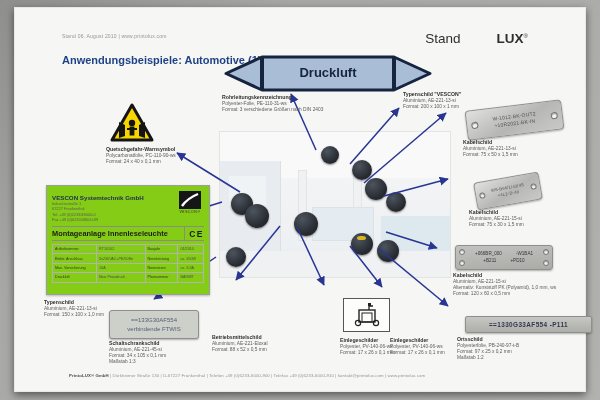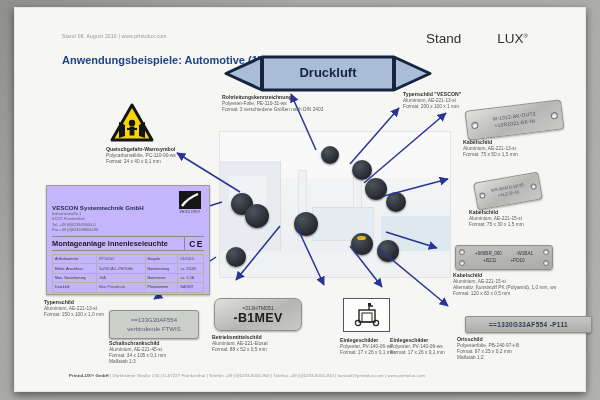--- a/index.html
+++ b/index.html
@@ -18,7 +18,7 @@
   .stand{position:absolute;left:48px;top:26px;font-size:5px;color:#97978f;letter-spacing:.2px;}
   .title{position:absolute;left:48px;top:47px;font-size:11px;font-weight:bold;color:#1e4286;}
   .logo{position:absolute;right:58px;top:24px;font-size:13.5px;color:#2e2e2c;}
-  .logo .b{font-weight:normal;padding-left:36px;}
+  .logo .b{font-weight:bold;padding-left:36px;}
   .logo .r{font-size:6px;vertical-align:super;}
   
   .cap{position:absolute;font-size:4.8px;color:#5c5c58;line-height:1.3;z-index:5;}

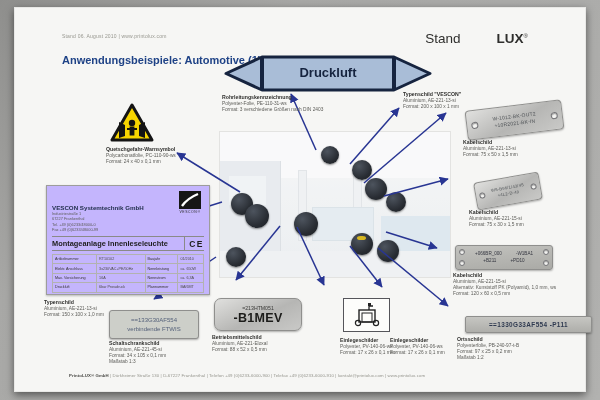--- a/index.html
+++ b/index.html
@@ -54,8 +54,8 @@
   
   .warn{position:absolute;left:95px;top:95px;z-index:5;}
   
-  .vescon{position:absolute;left:32px;top:178px;width:164px;height:110px;background:#c4b5fd;
-    border:1px solid #9d9d9b;box-shadow:0 1px 2px rgba(0,0,0,.25);padding:18px 5px;box-sizing:border-box;z-index:5;}
+  .vescon{position:absolute;left:32px;top:178px;width:164px;height:110px;background:#84cc16;
+    border:1px solid #9d9d9b;box-shadow:0 1px 2px rgba(0,0,0,.25);padding:8px 5px;box-sizing:border-box;z-index:5;}
   .vescon .company{font-size:6.2px;font-weight:bold;color:#23304e;}
   .vescon .addr{font-size:3.9px;color:#5c5c58;line-height:1.35;}
   .vescon .vlogo{position:absolute;right:7px;top:5px;width:24px;text-align:center;}

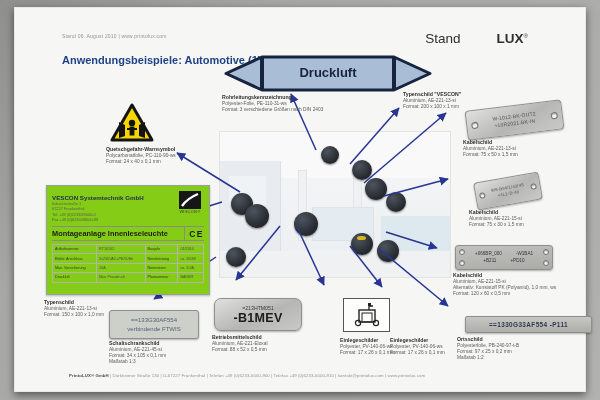--- a/index.html
+++ b/index.html
@@ -218,10 +218,6 @@
     <div>verbindende FTWIS</div>
   </div>
 
-  <div class="metal tag-b1mev">
-    <div class="l1">=213HTM051</div>
-    <div class="l2">-B1MEV</div>
-  </div>
 
   <div class="einlege-card">
     <svg width="32" height="26" viewBox="0 0 32 26">

